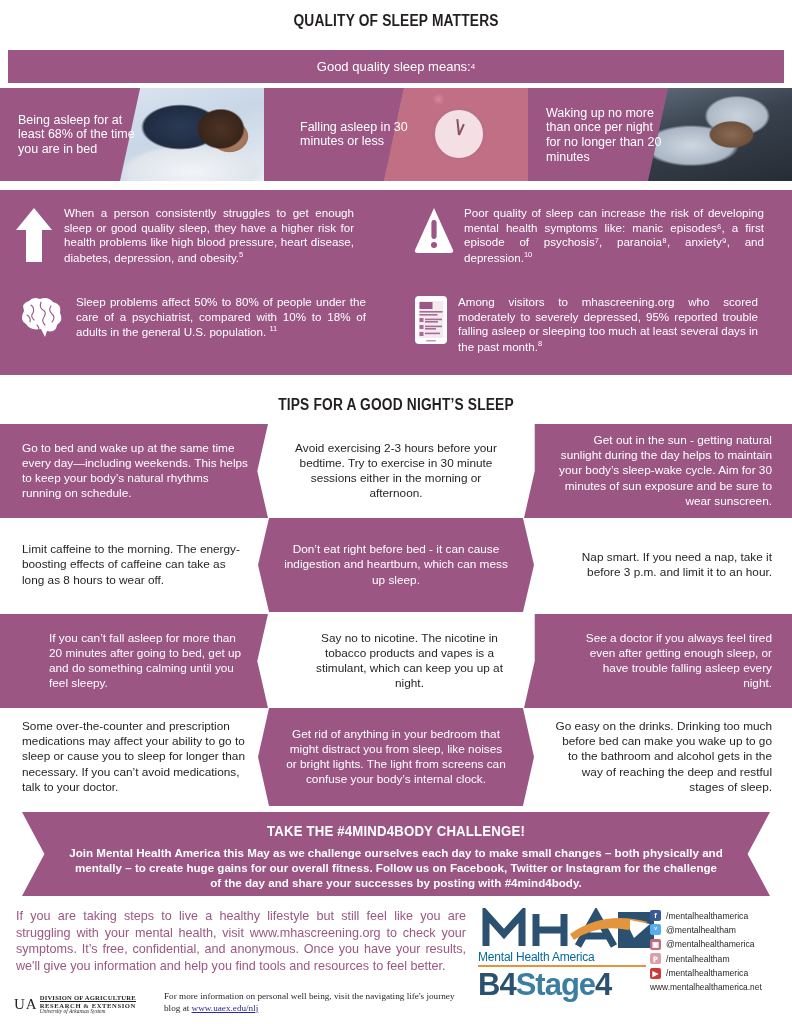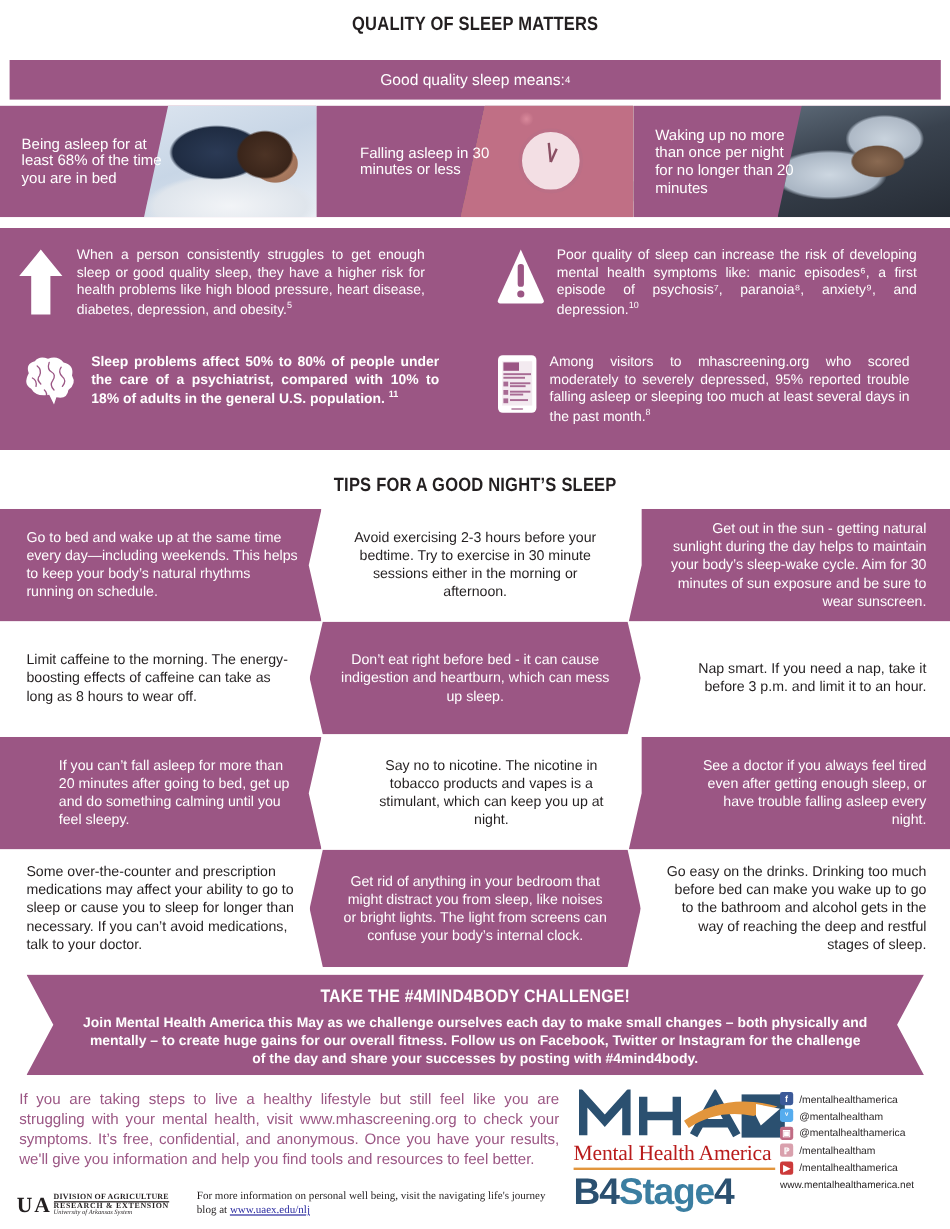--- a/index.html
+++ b/index.html
@@ -91,7 +91,7 @@
   .fact .txt sup{font-size:7.5px;}
   .f1{left:14px;top:16px;width:360px;}
   .f2{left:414px;top:16px;width:368px;}
-  .f3{left:14px;top:105px;width:360px;font-weight:bold;}
+  .f3{left:14px;top:105px;width:360px;}
   .f4{left:414px;top:105px;width:368px;}
   .f1 .txt,.f2 .txt,.f3 .txt,.f4 .txt{width:290px;}
   .f2 .txt,.f4 .txt{width:300px;}

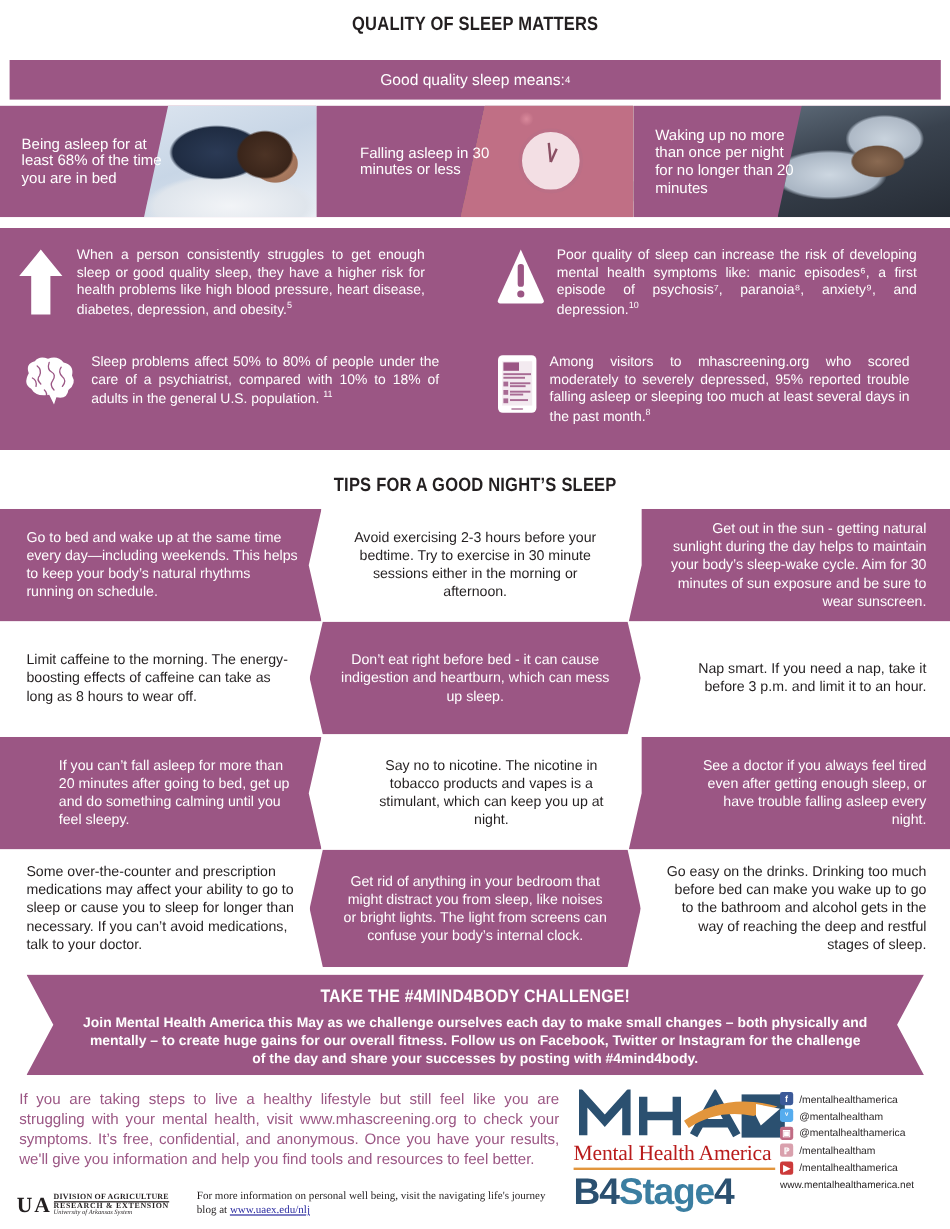--- a/index.html
+++ b/index.html
@@ -165,7 +165,7 @@
 
   .mha{position:absolute;left:478px;top:908px;width:180px;}
   .mha-word{
-    font-size:18px;color:#b91c1c;font-family:Liberation Serif, serif;
+    font-size:12px;color:#0369a1;font-family:Liberation Sans, sans-serif;
     letter-spacing:-.2px;margin-top:-4px;
   }
   .mha-rule{height:2px;background:#e2953c;width:168px;margin:1px 0 2px;}

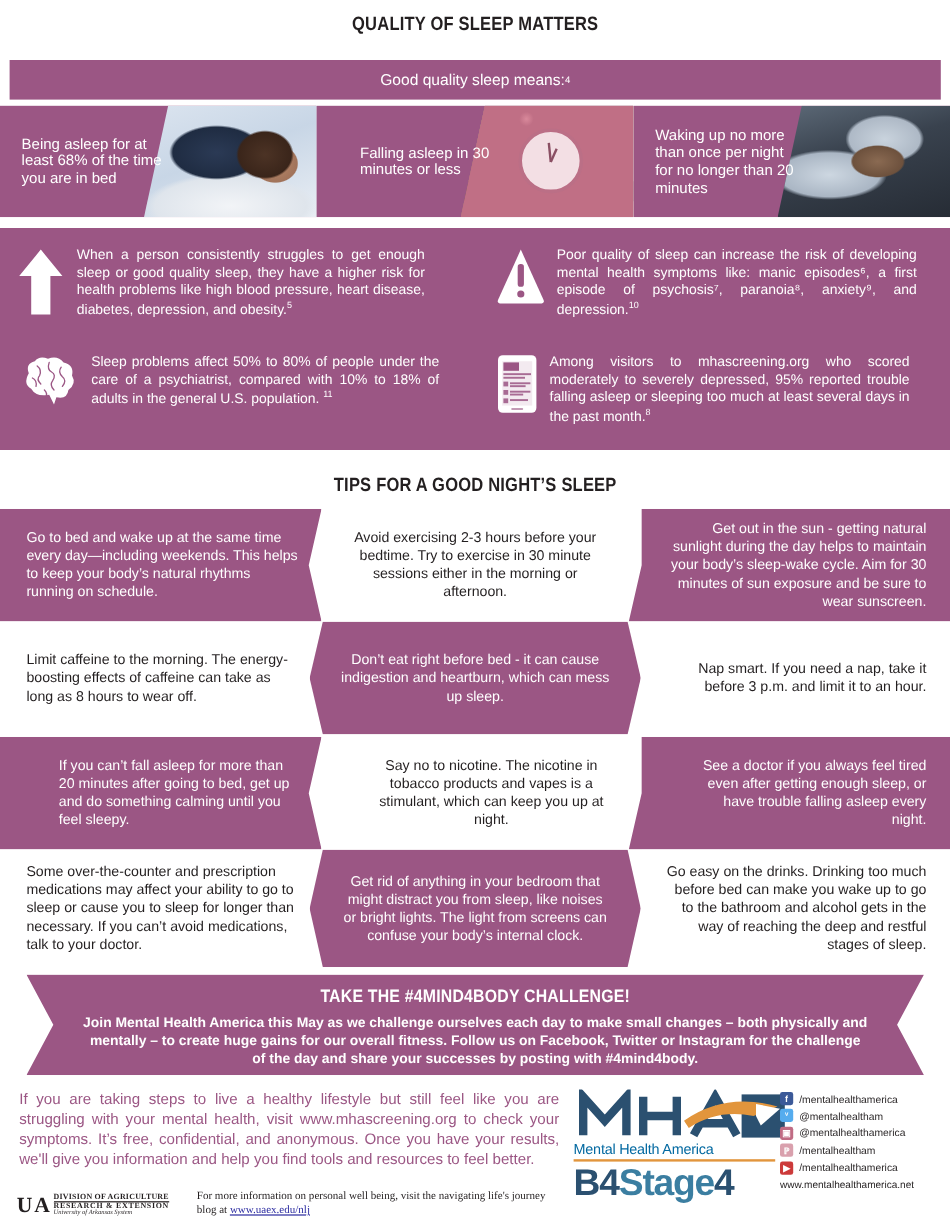--- a/index.html
+++ b/index.html
@@ -152,7 +152,7 @@
     position:absolute;left:14px;top:988px;width:150px;height:32px;
     display:flex;align-items:center;gap:4px;color:#231f20;
   }
-  .uofa-mark{font-size:18px;font-weight:bold;font-family:"Liberation Serif",serif;letter-spacing:-1px;}
+  .uofa-mark{font-size:15px;font-weight:normal;font-family:"Liberation Serif",serif;letter-spacing:-1px;}
   .uofa-lines{font-family:"Liberation Serif",serif;line-height:1.06;}
   .uofa-lines .l1{font-size:6.6px;font-weight:bold;border-bottom:1px solid #231f20;letter-spacing:.2px;}
   .uofa-lines .l2{font-size:6.6px;font-weight:bold;letter-spacing:.6px;}

